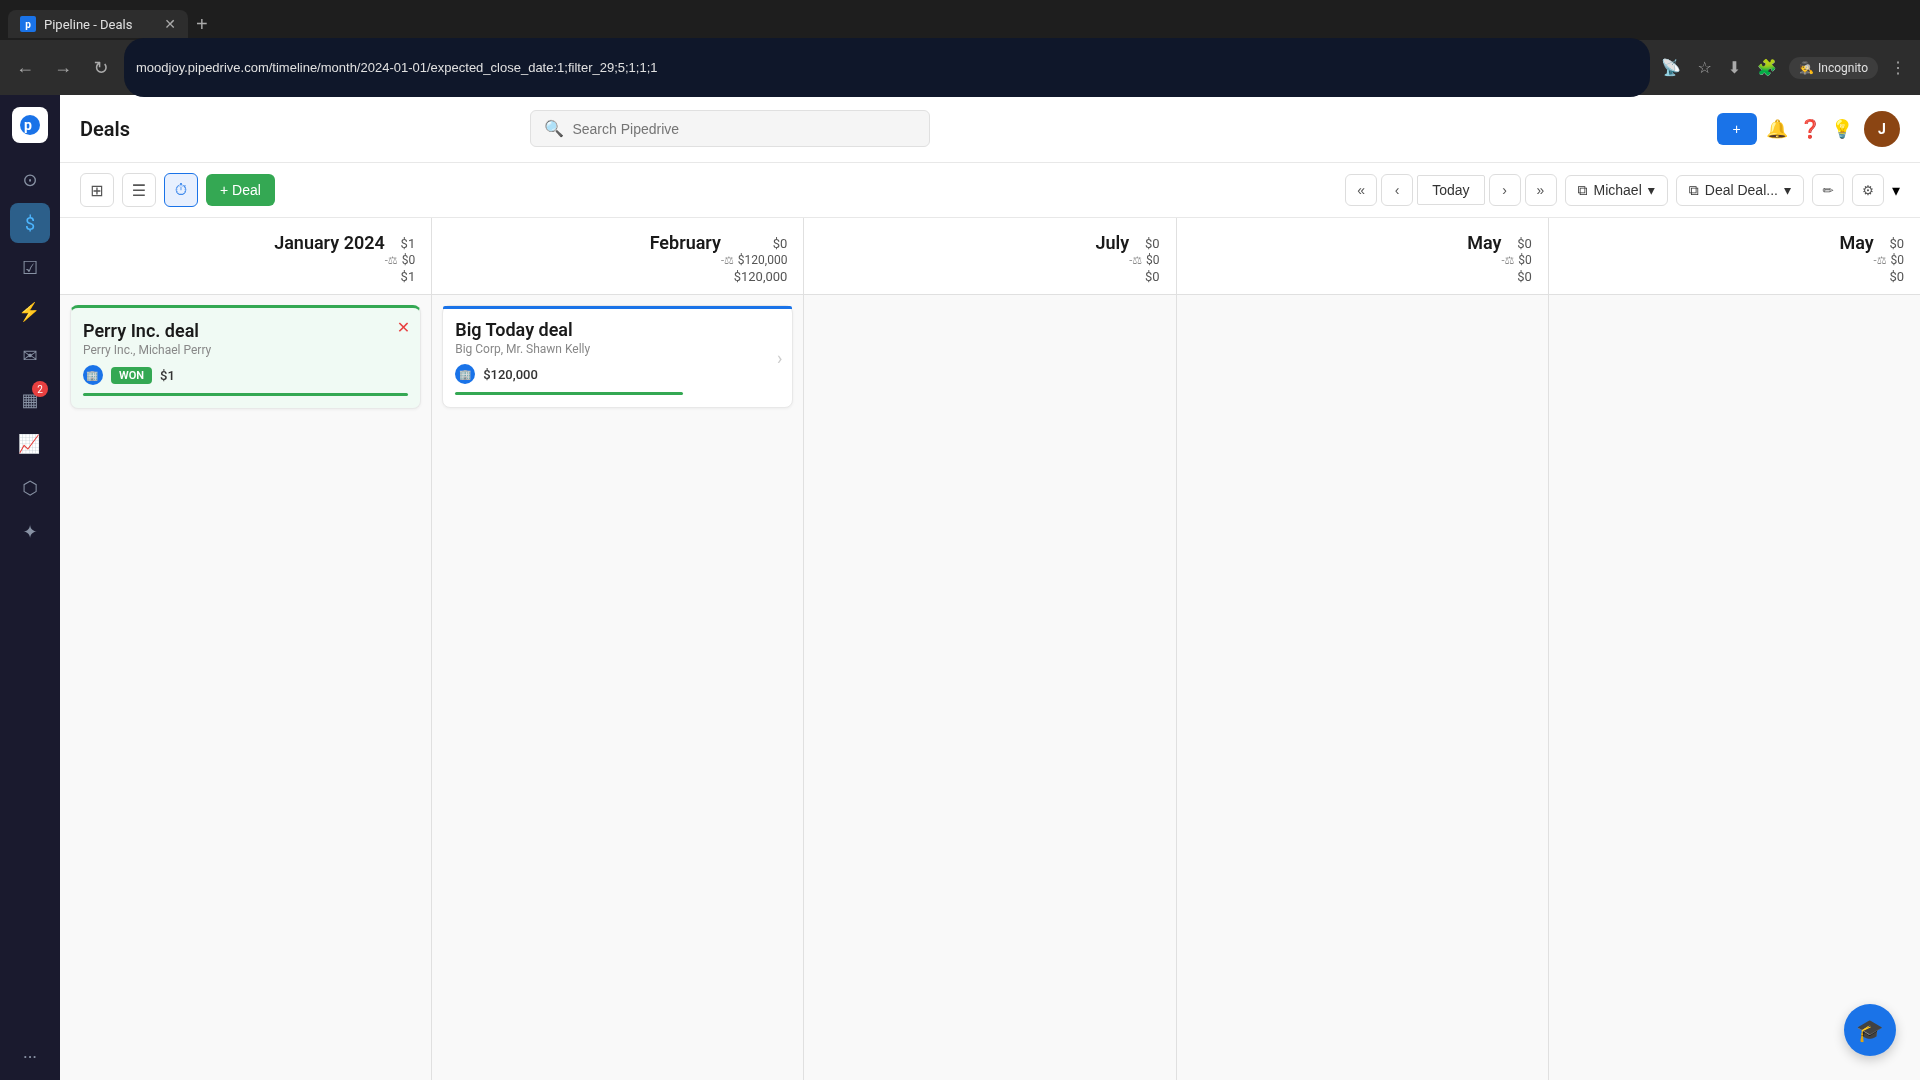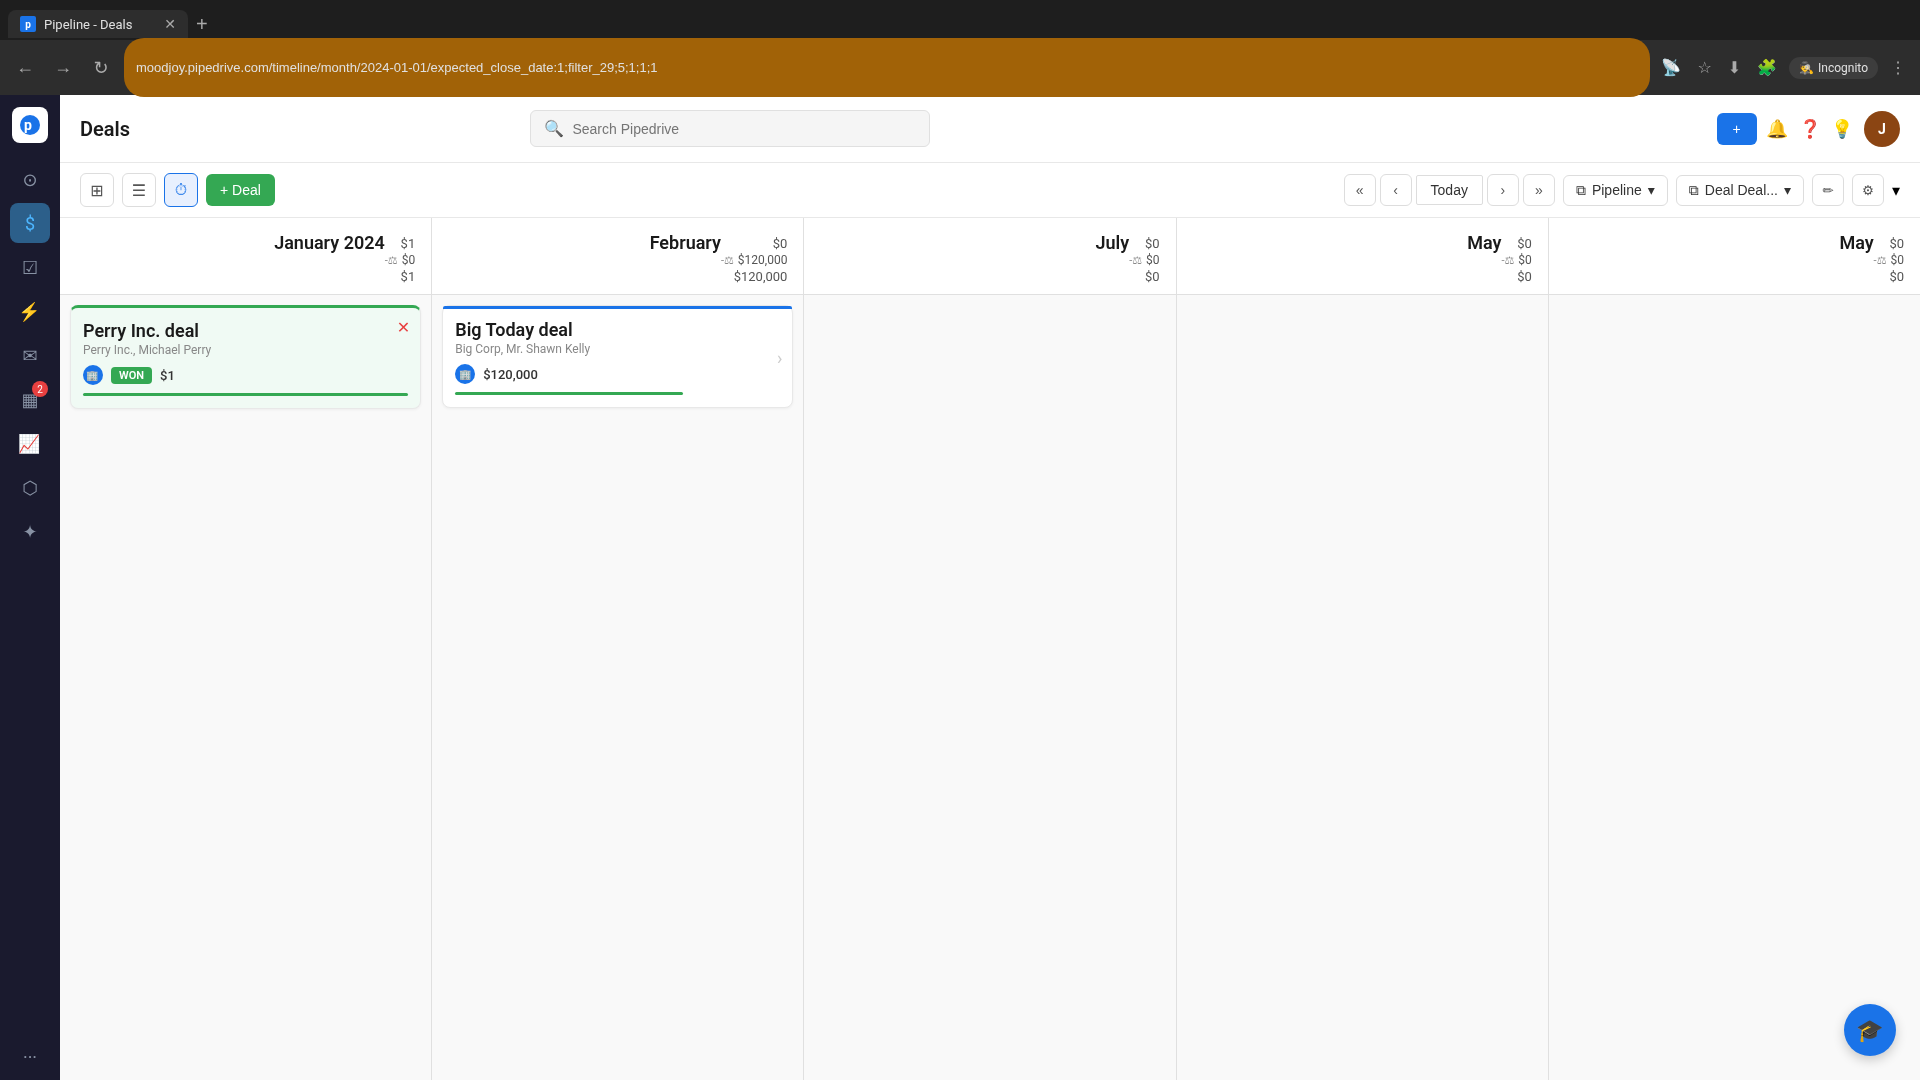--- a/index.html
+++ b/index.html
@@ -78,7 +78,7 @@
     }
     .address-bar {
       flex: 1;
-      background: #a16207;
+      background: #0f172a;
       border: none;
       color: #e0e0e0;
       padding: 22px 12px;

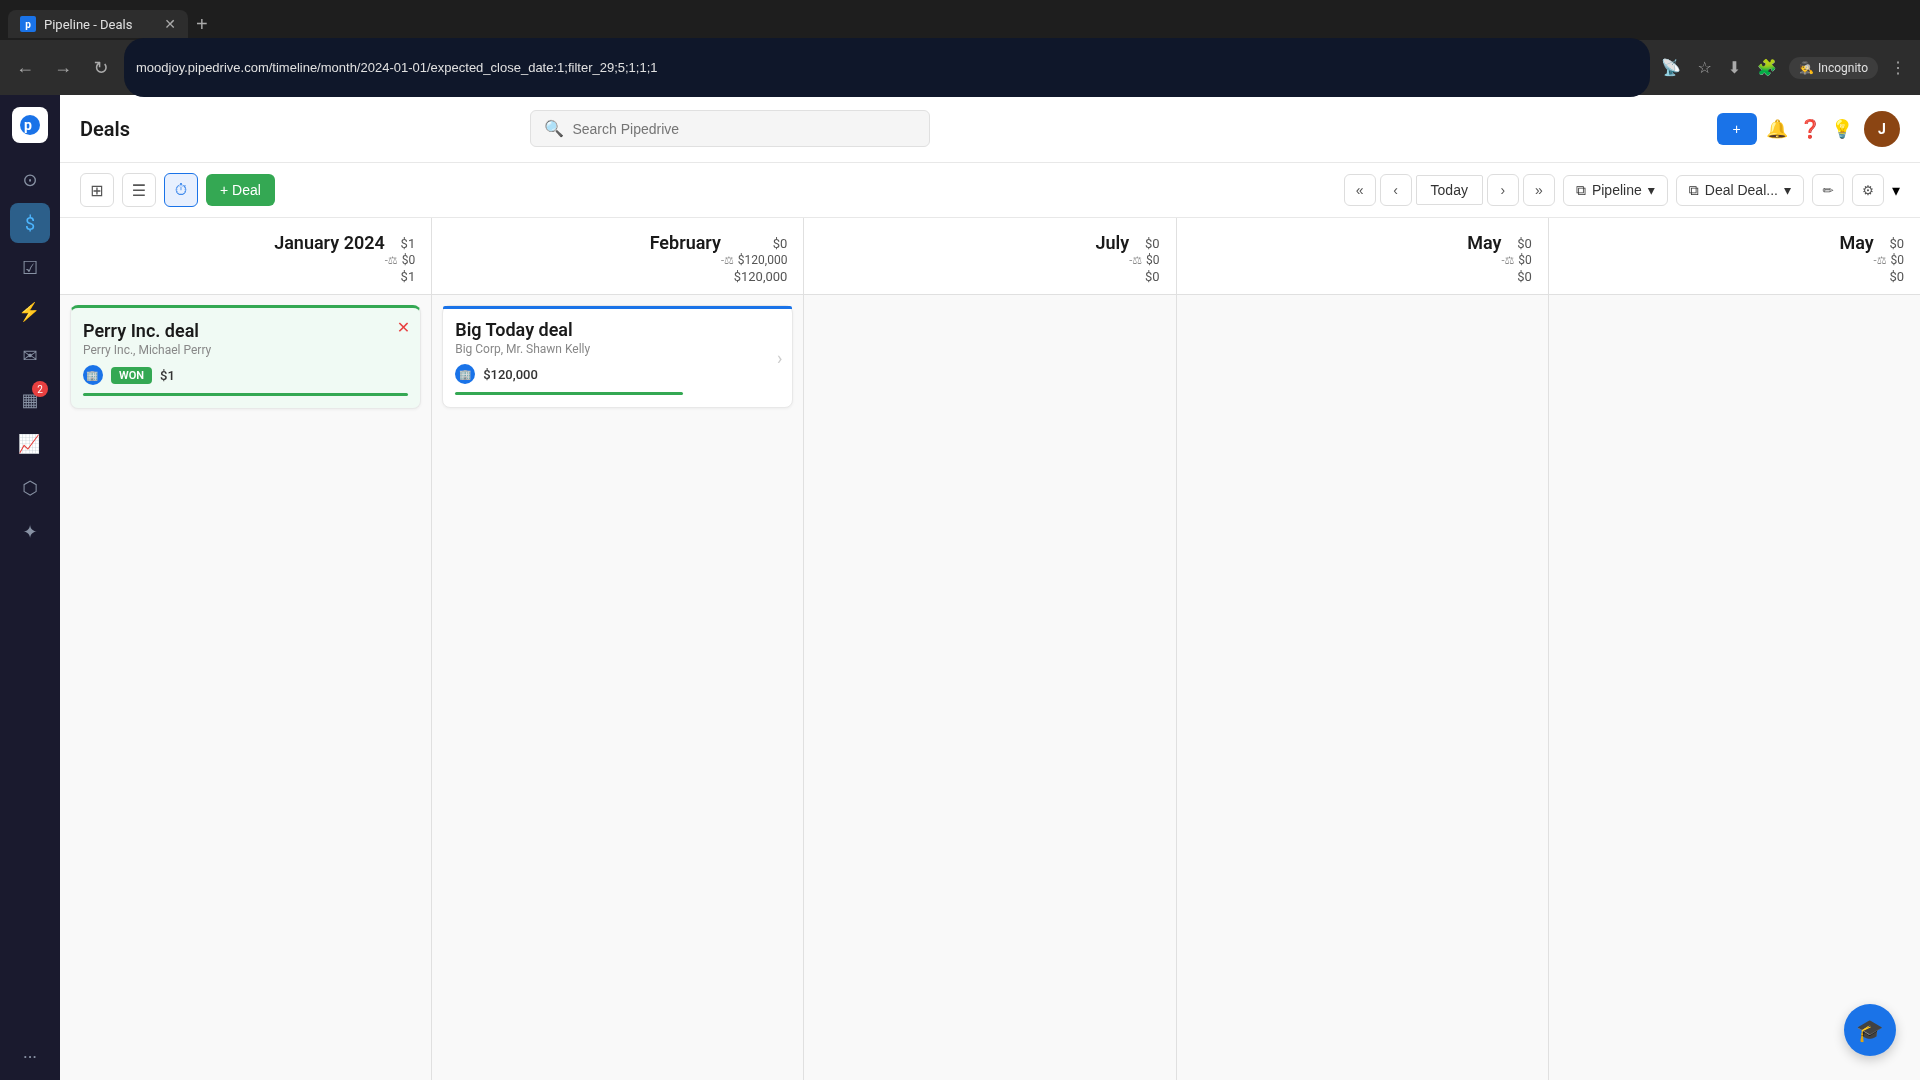--- a/index.html
+++ b/index.html
@@ -580,7 +580,7 @@
       </div>
       <button class="dropdown-btn">
         <span>⧉</span>
-        <span>Pipeline</span>
+        <span>Michael</span>
         <span>▾</span>
       </button>
       <button class="dropdown-btn">

